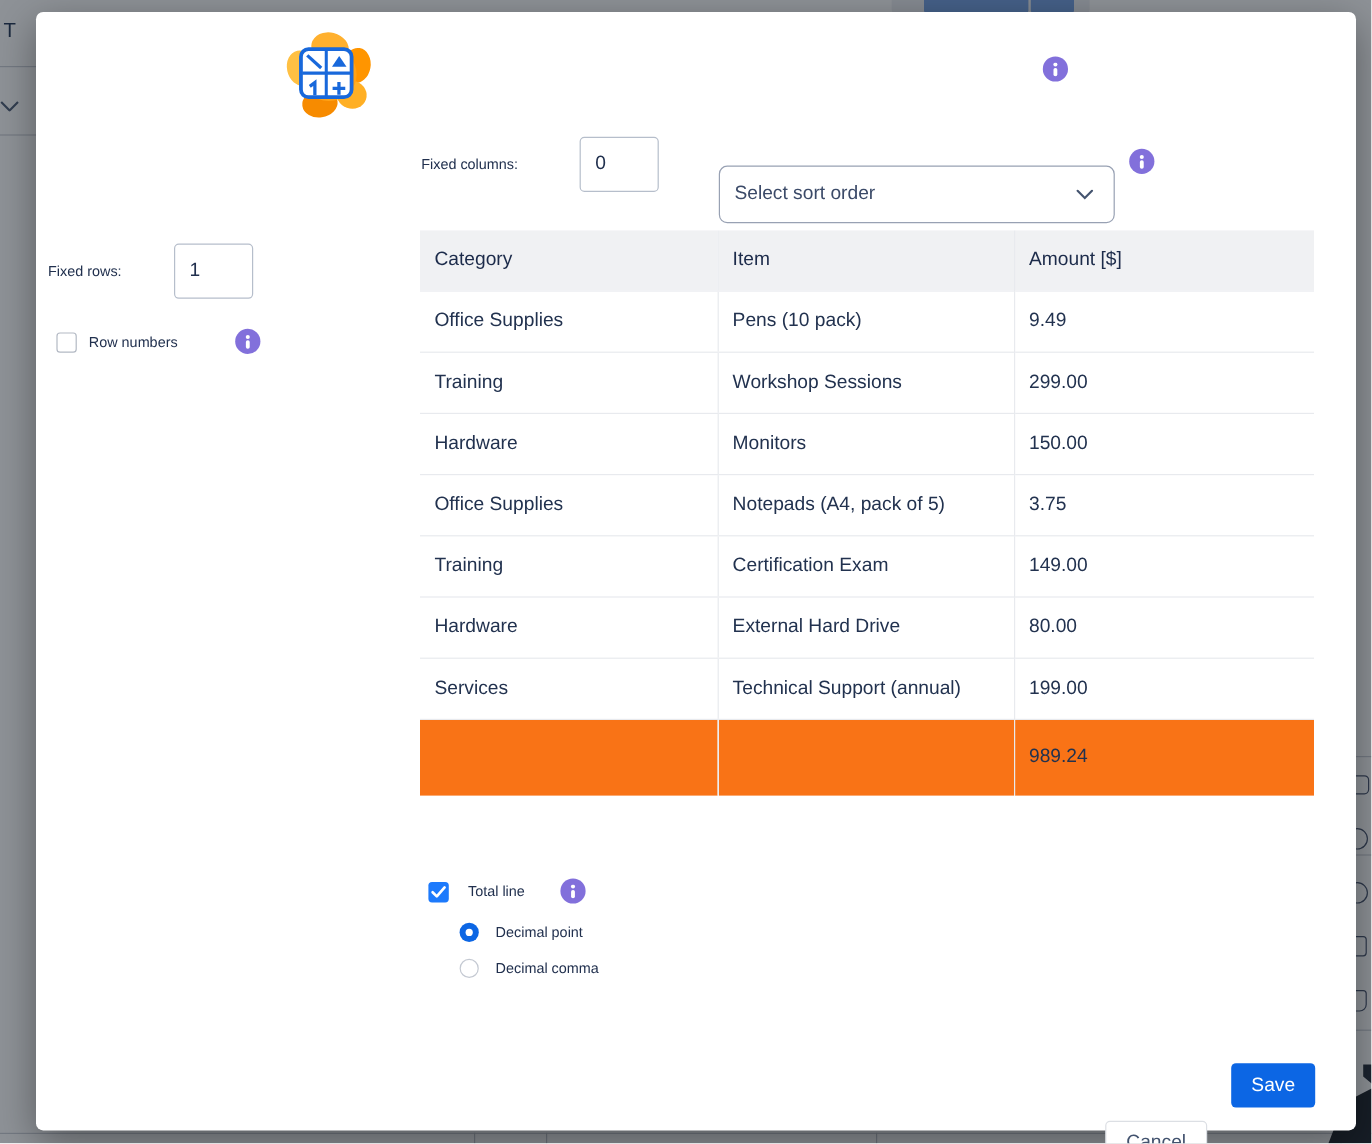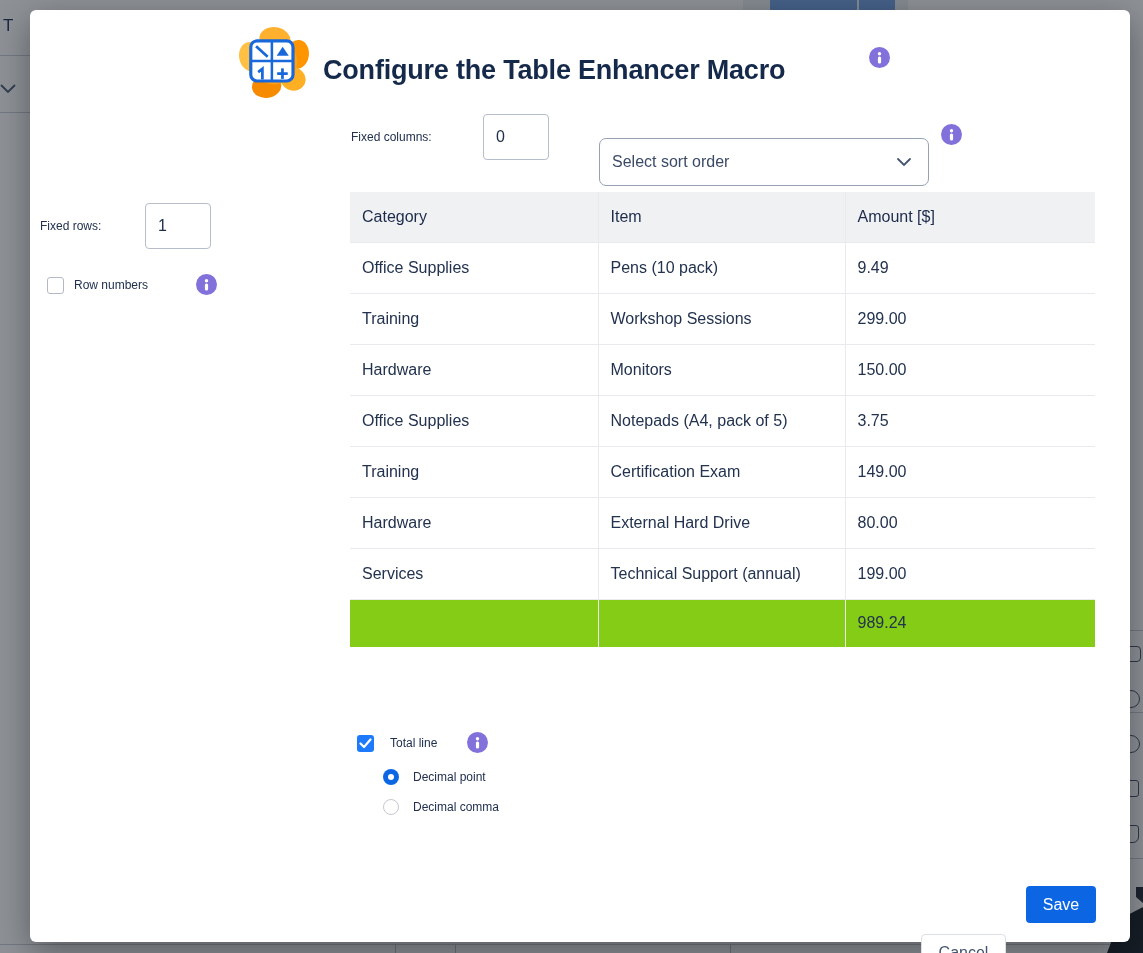--- a/index.html
+++ b/index.html
@@ -127,7 +127,6 @@
       <line x1="39" y1="47" x2="49" y2="47" stroke="#1868DB" stroke-width="2.6"></line>
     </svg>
 
-    <div class="abs" id="modal-title">Configure the Table Enhancer Macro</div>
 
     <div class="abs info-icon" style="left:839px;top:37px;">
       <svg width="9" height="12" viewBox="0 0 9 12">

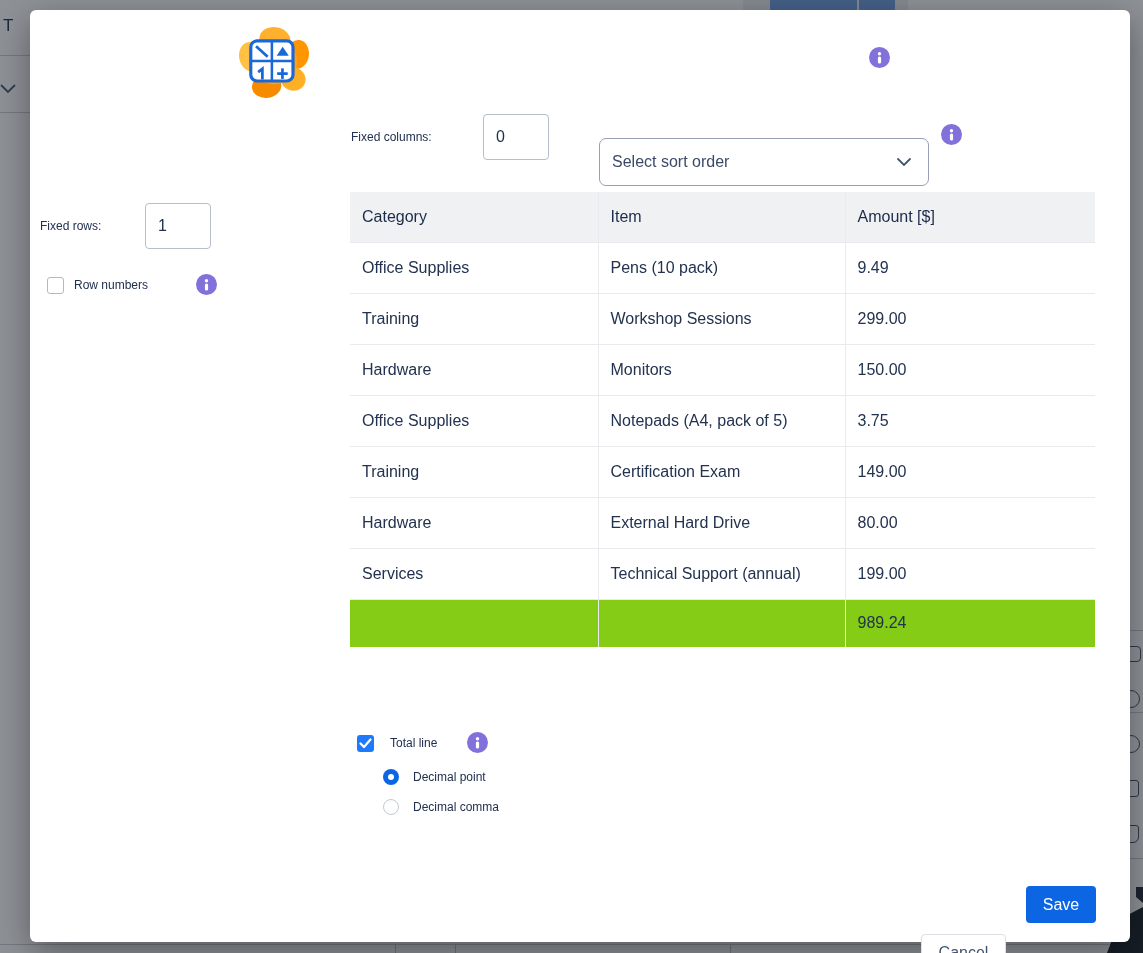--- a/index.html
+++ b/index.html
@@ -51,7 +51,7 @@
   #preview-table th{background:#F0F1F3;height:50px;color:#1C2B4A;}
   #preview-table td{height:51px;background:#fff;}
   #preview-table .mid{border-left:1px solid #E8EAEE;border-right:1px solid #E8EAEE;}
-  #preview-table tr.total-row td{background:#84cc16;height:48px;border-bottom:none;}
+  #preview-table tr.total-row td{background:#f97316;height:64px;border-bottom:none;}
 
   
   .checkbox{box-sizing:border-box;width:17px;height:17px;border-radius:3px;cursor:pointer;}

